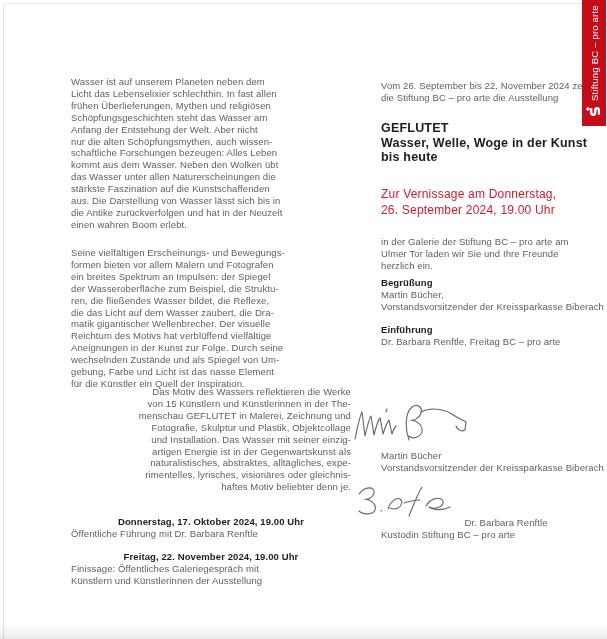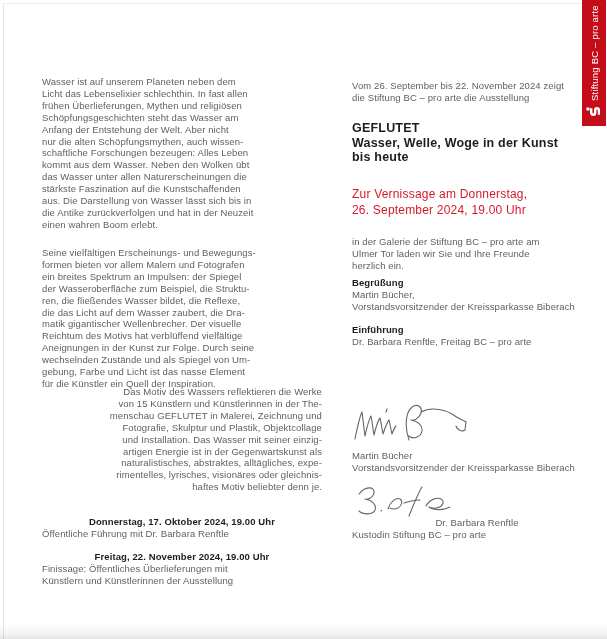--- a/index.html
+++ b/index.html
@@ -16,7 +16,7 @@
   .t{white-space:pre-line;}
   .body-text{color:#5f6062;font-size:9.5px;line-height:11.9px;letter-spacing:.1px;}
   .bold-dark{color:#1d1d1b;font-weight:bold;}
-  .block{position:absolute;}
+  .block{position:absolute;margin-left:29px;}
   
   .col-left{left:42px;width:280px;}
   

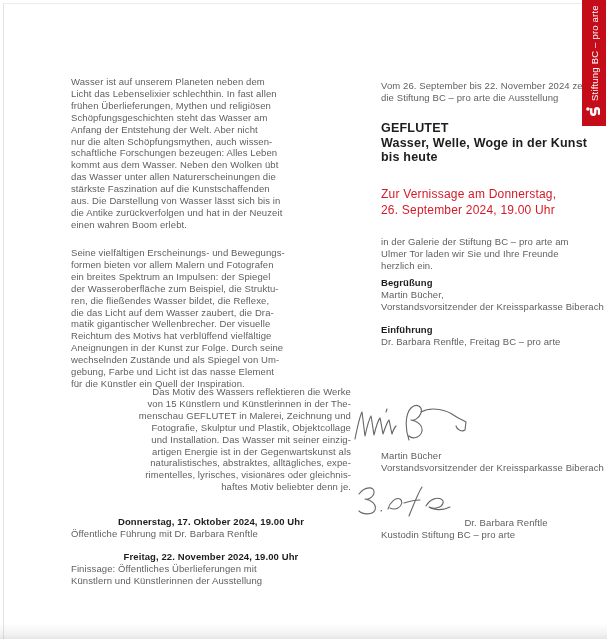--- a/index.html
+++ b/index.html
@@ -87,7 +87,7 @@
 
 <div class="block col-left body-text event" style="top:551px;">
   <span class="date bold-dark">Freitag, 22. November 2024, 19.00 Uhr</span>
-  <span class="t">Finissage: Öffentliches Überlieferungen mit
+  <span class="t">Finissage: Öffentliches Galeriegespräch mit
 Künstlern und Künstlerinnen der Ausstellung</span>
 </div>
 

